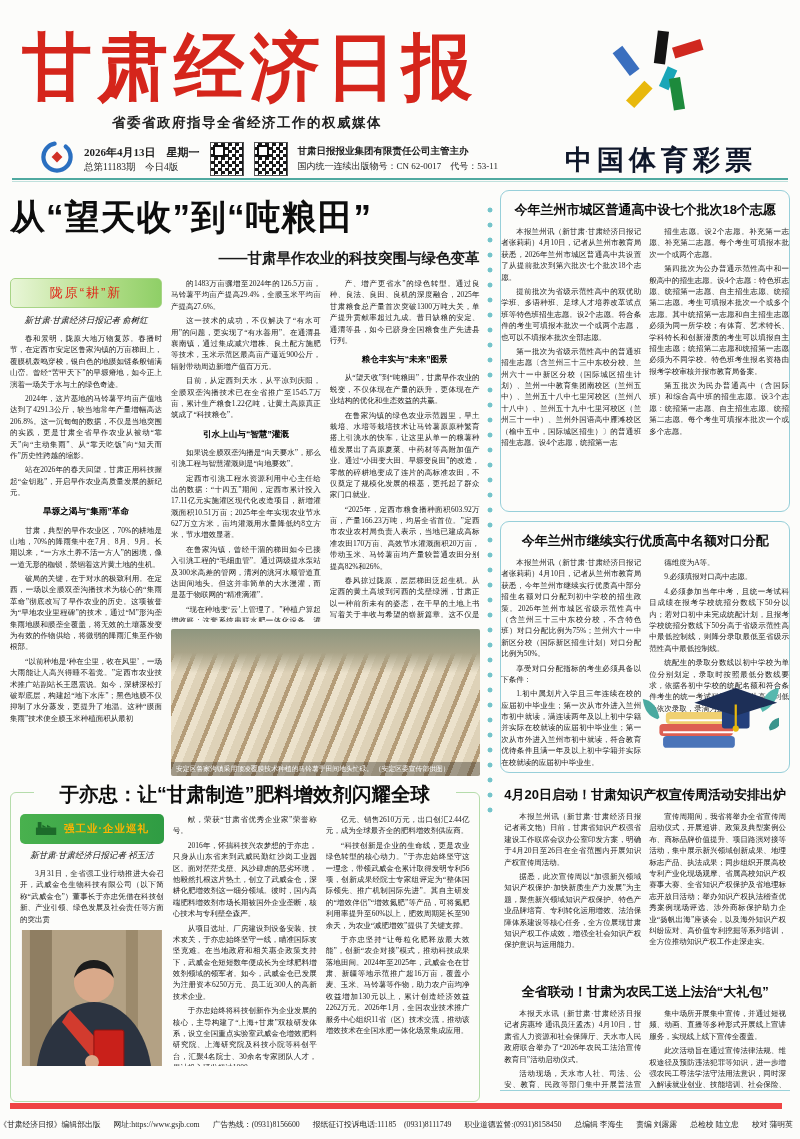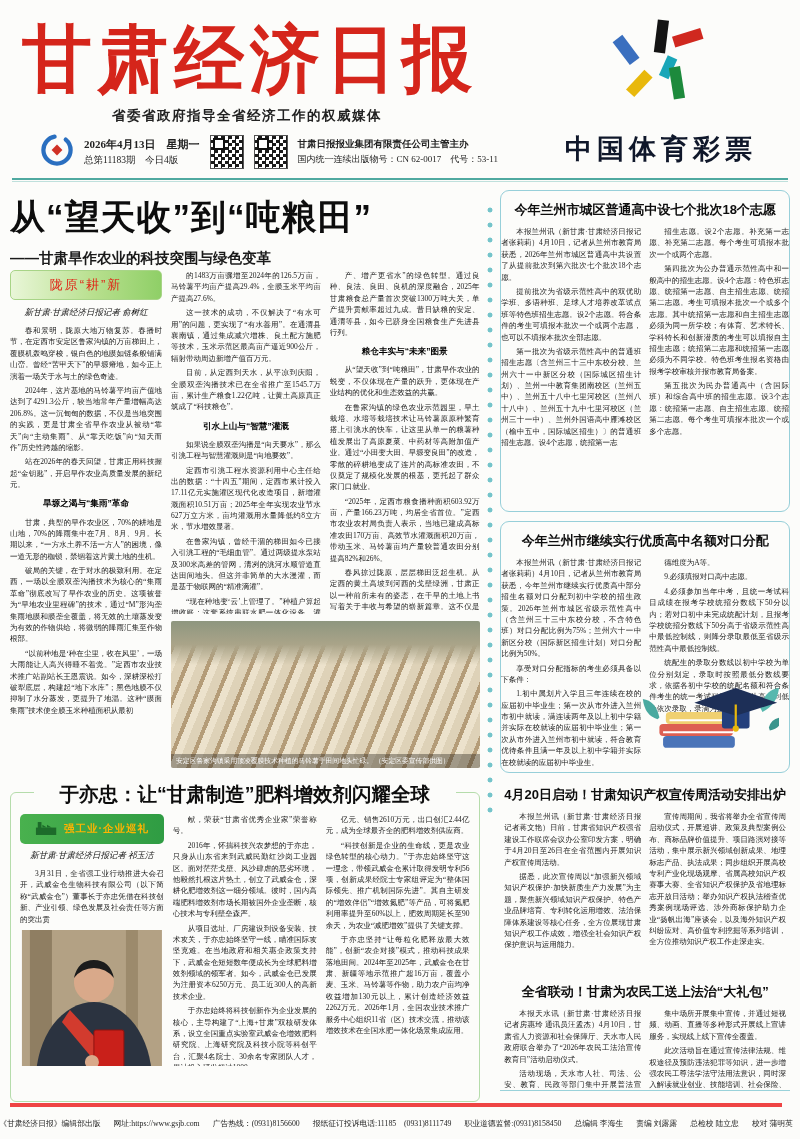--- a/index.html
+++ b/index.html
@@ -6,7 +6,7 @@
   body{background:#e8e8e4;font-family:"Liberation Serif",serif}
   .page{width:800px;height:1139px;margin:0 auto;background:#fcfcfa;position:relative;overflow:hidden;padding:10px 10px 0}
   
-  .masthead{display:flex;align-items:flex-start;height:168px}
+  .masthead{display:flex;align-items:flex-end;height:168px}
   .mh-left{flex:1;padding-left:12px}
   .paper-title{font-family:"DejaVu Serif",serif;font-weight:900;color:#d5251b;font-size:70px;line-height:1.35;letter-spacing:6px;transform:scaleY(1.04);transform-origin:left top;white-space:nowrap}
   .tagline{font-family:"Liberation Sans",sans-serif;font-weight:bold;color:#222;font-size:13.5px;letter-spacing:1.5px;margin:2px 0 8px 90px}

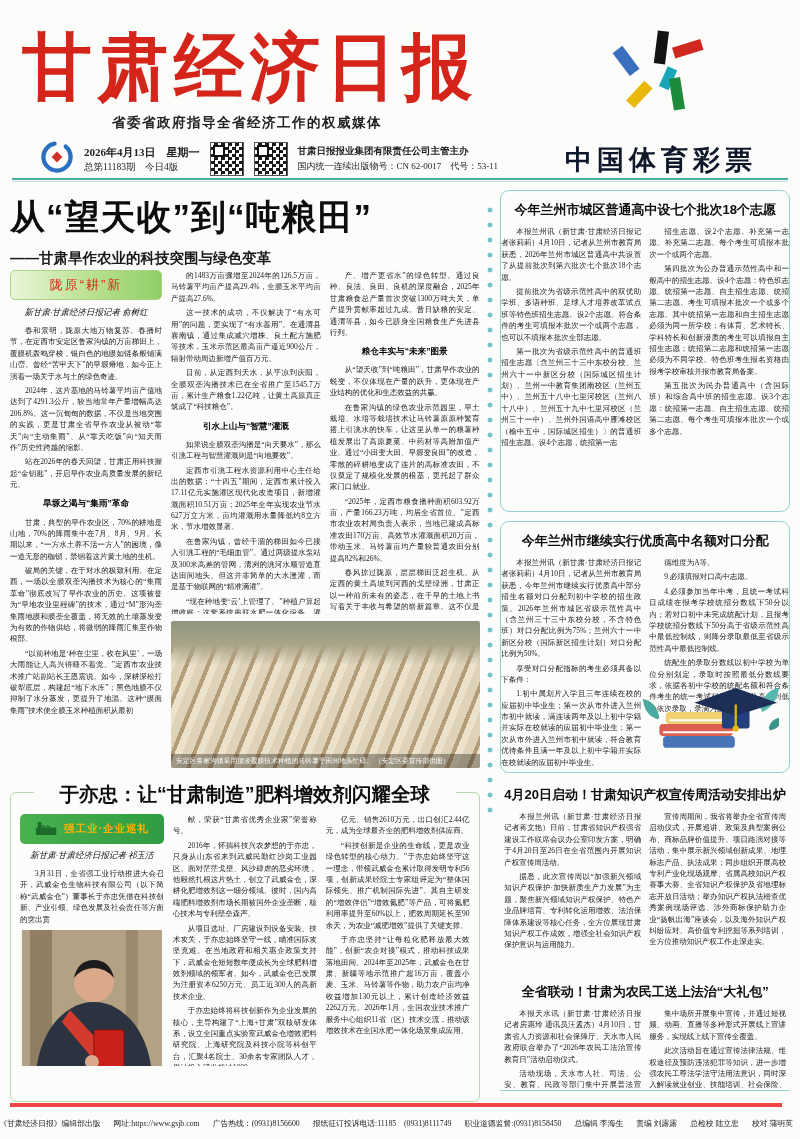--- a/index.html
+++ b/index.html
@@ -30,7 +30,7 @@
   
   .lead{height:592px;overflow:hidden}
   .lead h1{font-family:"Liberation Sans",sans-serif;font-weight:900;font-size:35px;text-align:left;letter-spacing:1px;color:#0d0d0d;margin-top:4px}
-  .lead h2{font-family:"Liberation Sans",sans-serif;font-weight:bold;font-size:14.5px;text-align:left;color:#1a1a1a;margin:8px 0 2px}
+  .lead h2{font-family:"Liberation Sans",sans-serif;font-weight:bold;font-size:14.5px;text-align:right;color:#1a1a1a;margin:8px 0 10px}
   .lead-body{display:flex;gap:9px}
   .lcol{width:152px;height:498px;overflow:hidden}
   .l-rest{flex:1;display:flex;flex-direction:column}

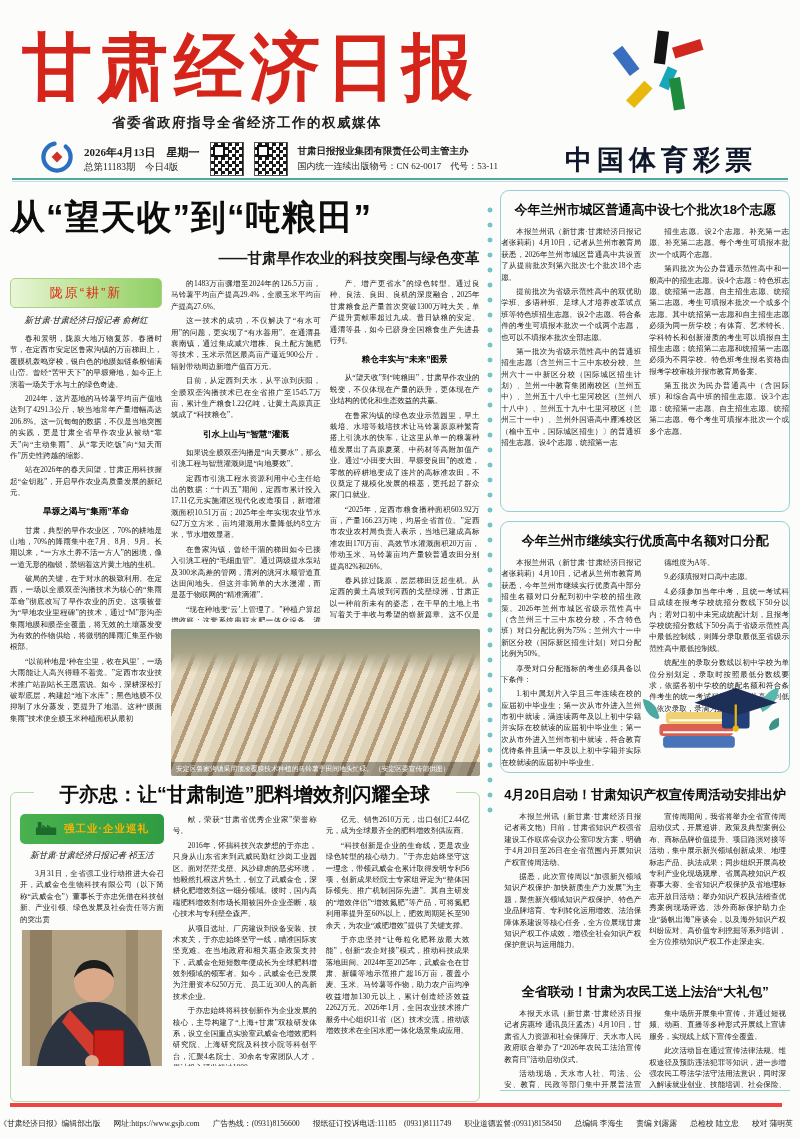--- a/index.html
+++ b/index.html
@@ -67,7 +67,7 @@
   .badge-ind span{font-family:"Liberation Sans",sans-serif;font-weight:900;font-size:10.5px;color:#ffb300;letter-spacing:1px}
   .portrait{position:relative;margin-top:5px}
   
-  .footer{position:absolute;left:0;right:8px;bottom:0;height:36px;border-top:4px solid #ef4444;margin:0 10px;display:flex;align-items:center;justify-content:center;gap:13px;white-space:nowrap}
+  .footer{position:absolute;left:0;right:8px;bottom:0;height:36px;border-top:6px solid #ef4444;margin:0 10px;display:flex;align-items:center;justify-content:center;gap:13px;white-space:nowrap}
   .footer span{font-size:7.8px;color:#1c1c1c}
 </style>
 </head>

